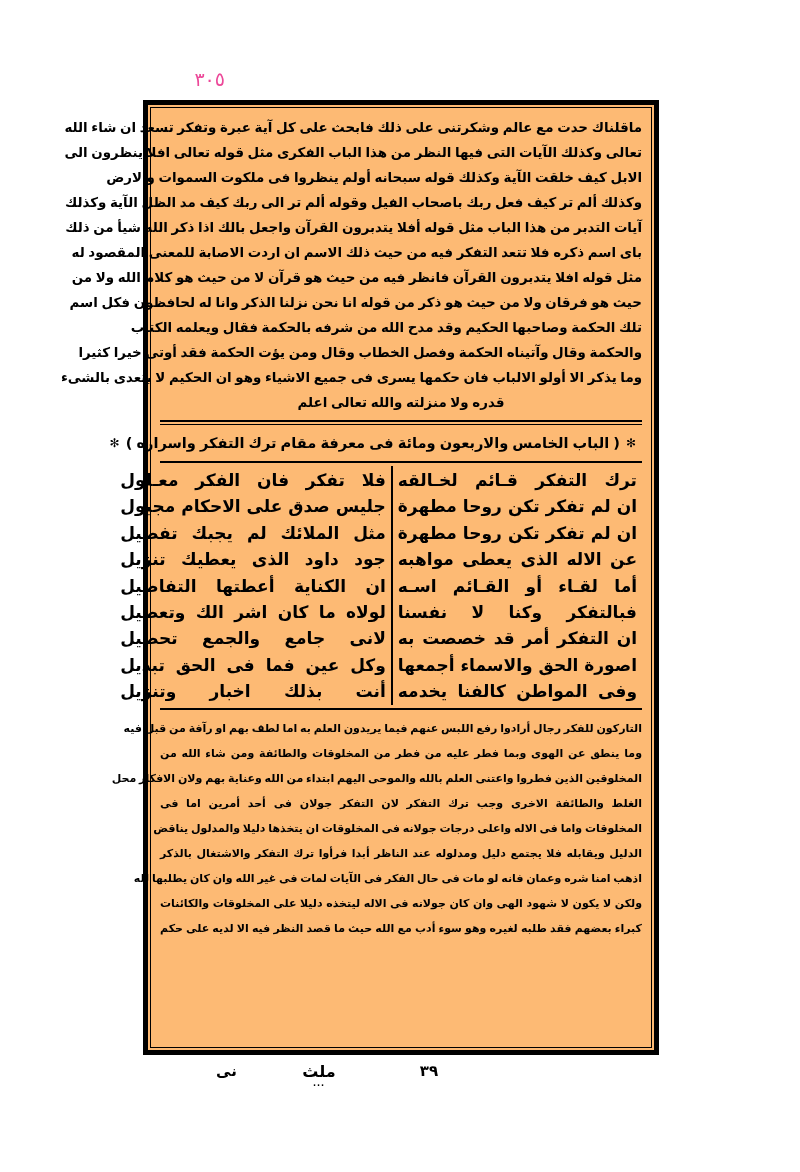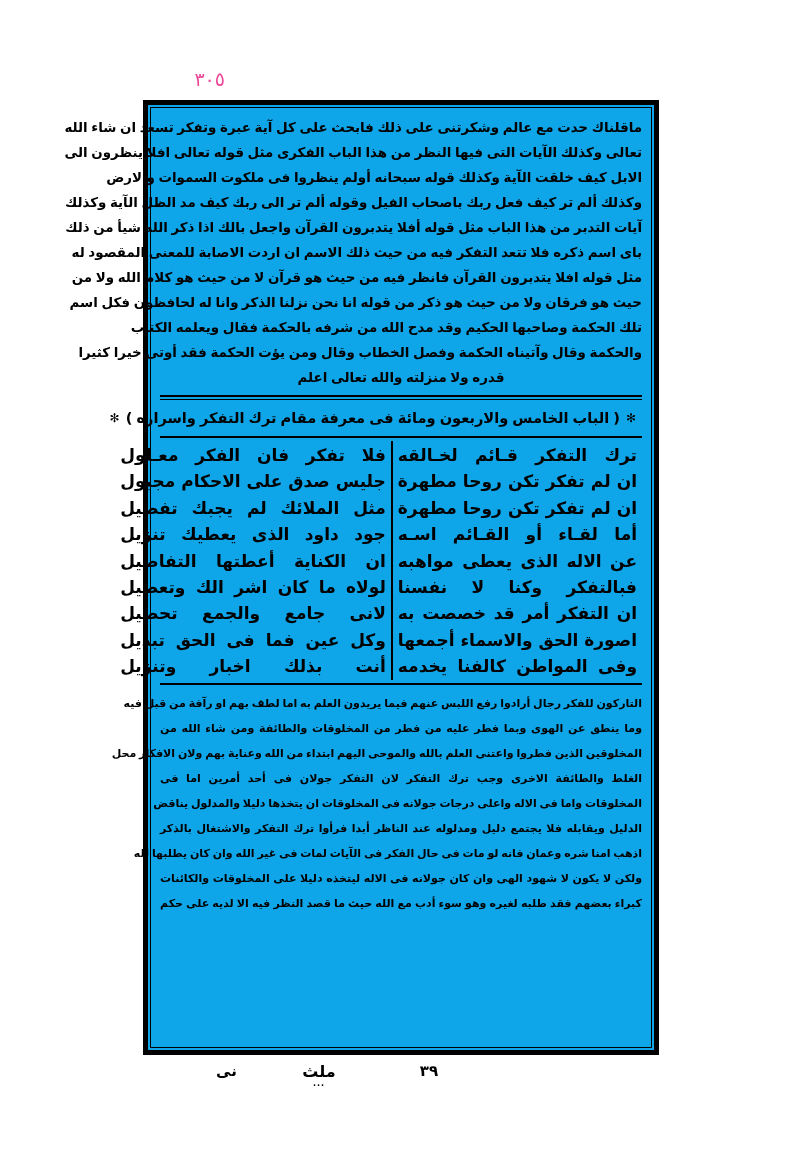--- a/index.html
+++ b/index.html
@@ -37,7 +37,7 @@
     box-sizing: border-box;
     border: 5px solid #000000;
     padding: 2px;
-    background: #0ea5e9;
+    background: #fdba74;
   }
   .text-frame-inner {
     box-sizing: border-box;

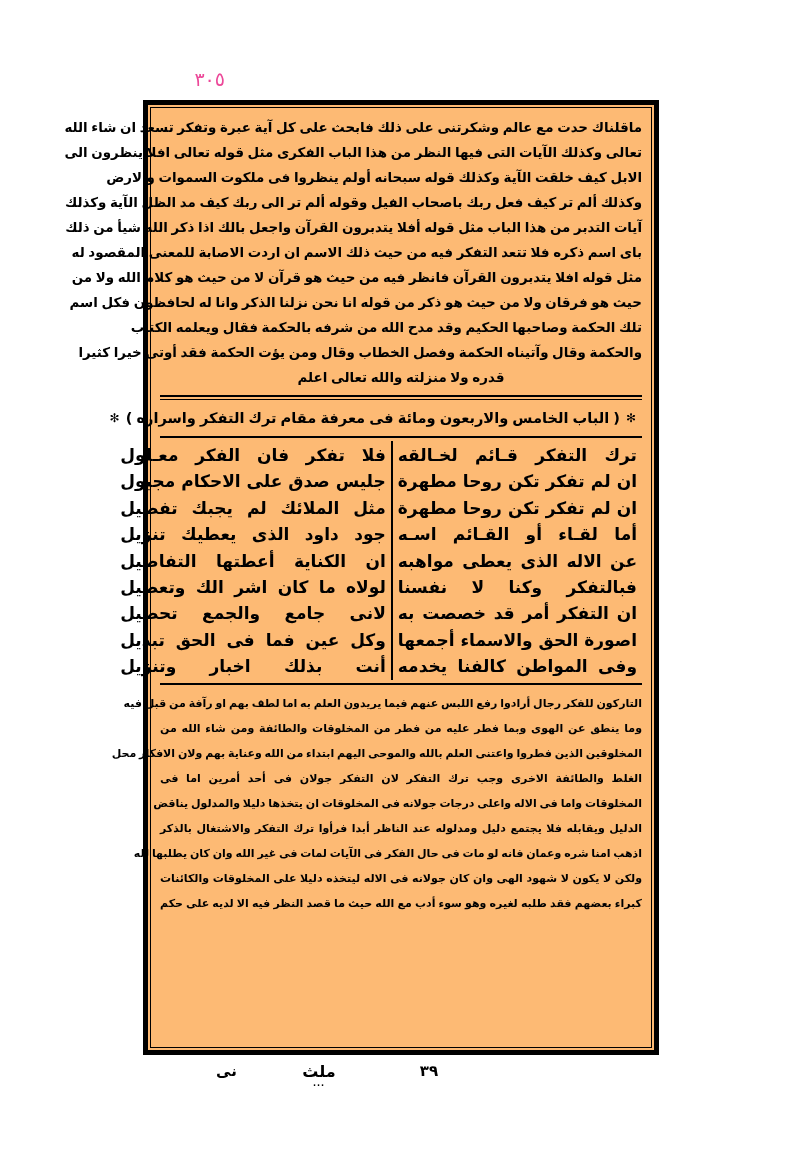--- a/index.html
+++ b/index.html
@@ -171,6 +171,7 @@
       <span class="line">حيث هو فرقان ولا من حيث هو ذكر من قوله انا نحن نزلنا الذكر وانا له لحافظون فكل اسم</span>
       <span class="line">تلك الحكمة وصاحبها الحكيم وقد مدح الله من شرفه بالحكمة فقال ويعلمه الكتاب</span>
       <span class="line">والحكمة وقال وآتيناه الحكمة وفصل الخطاب وقال ومن يؤت الحكمة فقد أوتى خيرا كثيرا</span>
+      <span class="line">وما يذكر الا أولو الالباب فان حكمها يسرى فى جميع الاشياء وهو ان الحكيم لا يتعدى بالشىء</span>
       <span class="line" style="text-align-last:center;">قدره ولا منزلته والله تعالى اعلم</span>
     </div>
 

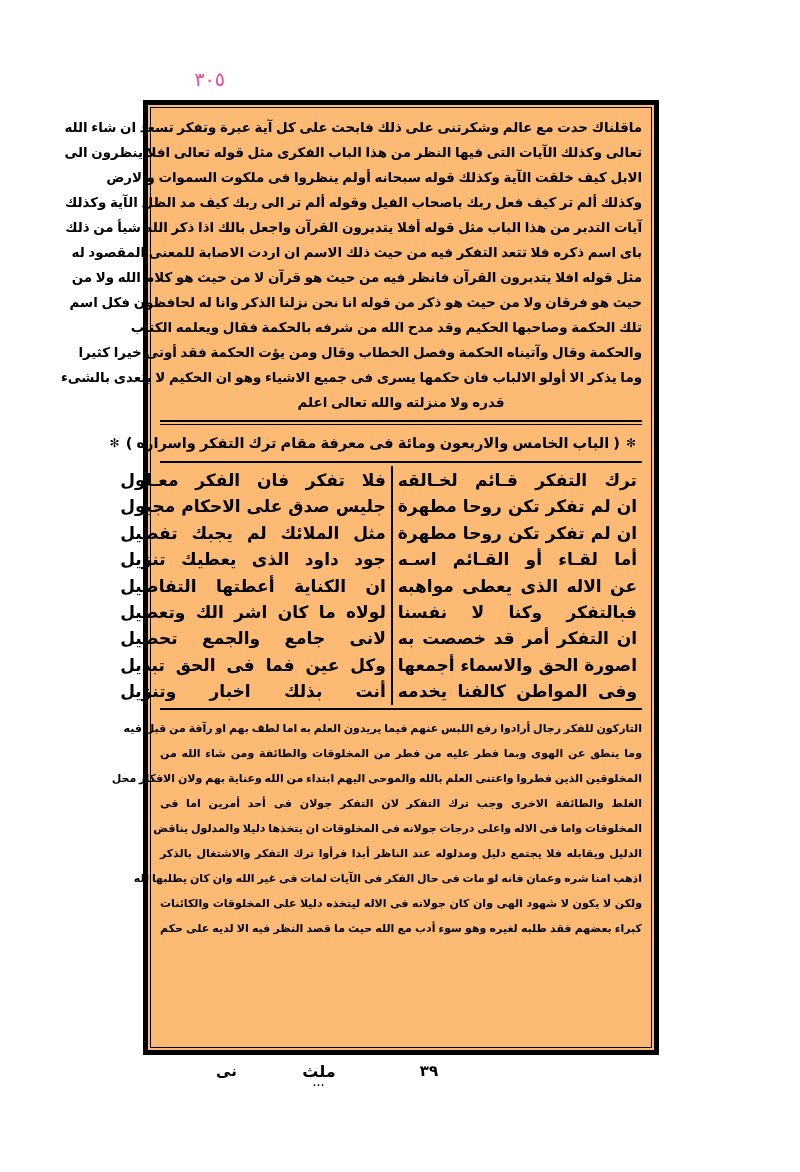--- a/index.html
+++ b/index.html
@@ -186,8 +186,8 @@
         <span class="poem-line">ترك التفكر قـائم لخـالقه</span>
         <span class="poem-line">ان لم تفكر تكن روحا مطهرة</span>
         <span class="poem-line">ان لم تفكر تكن روحا مطهرة</span>
+        <span class="poem-line">عن الاله الذى يعطى مواهبه</span>
         <span class="poem-line">أما لقـاء أو القـائم اسـه</span>
-        <span class="poem-line">عن الاله الذى يعطى مواهبه</span>
         <span class="poem-line">فبالتفكر وكنا لا نفسنا</span>
         <span class="poem-line">ان التفكر أمر قد خصصت به</span>
         <span class="poem-line">اصورة الحق والاسماء أجمعها</span>

